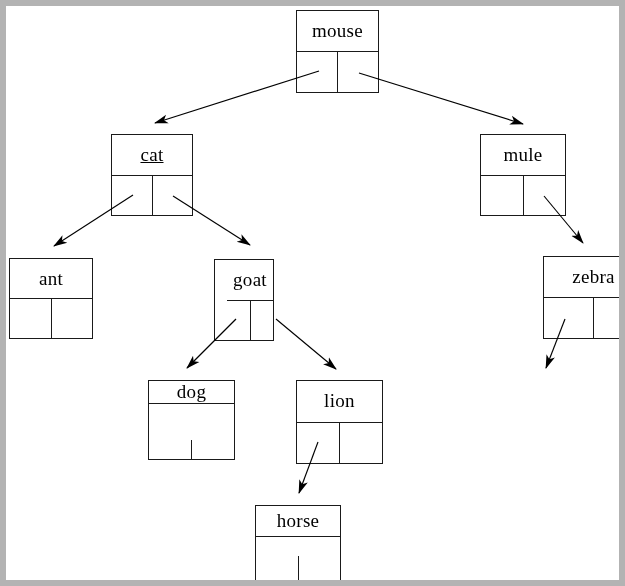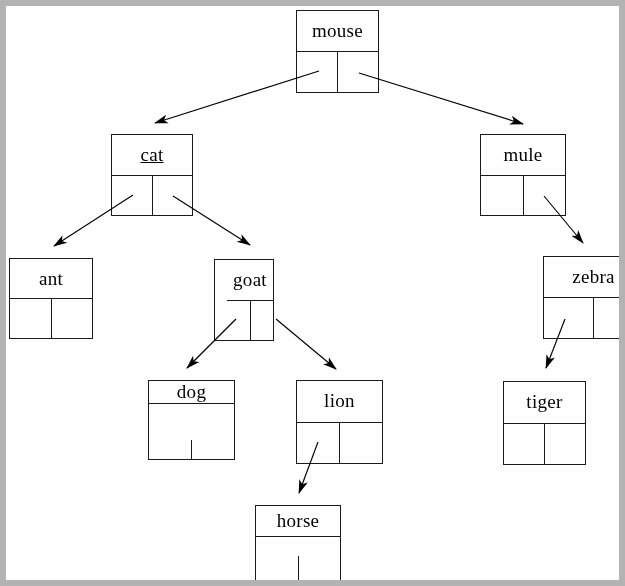--- a/index.html
+++ b/index.html
@@ -116,13 +116,6 @@
       <div class="cell right"></div>
     </div>
   </div>
-    <div class="node" style="left: 497px; top: 375px; width: 83px; height: 84px;">
-    <div class="node-label">tiger</div>
-    <div class="node-cells">
-      <div class="cell left"></div>
-      <div class="cell right"></div>
-    </div>
-  </div>
     <div class="node" style="left: 249px; top: 499px; width: 86px; height: 81px; gap: 19px;">
     <div class="node-label">horse</div>
     <div class="node-cells">

